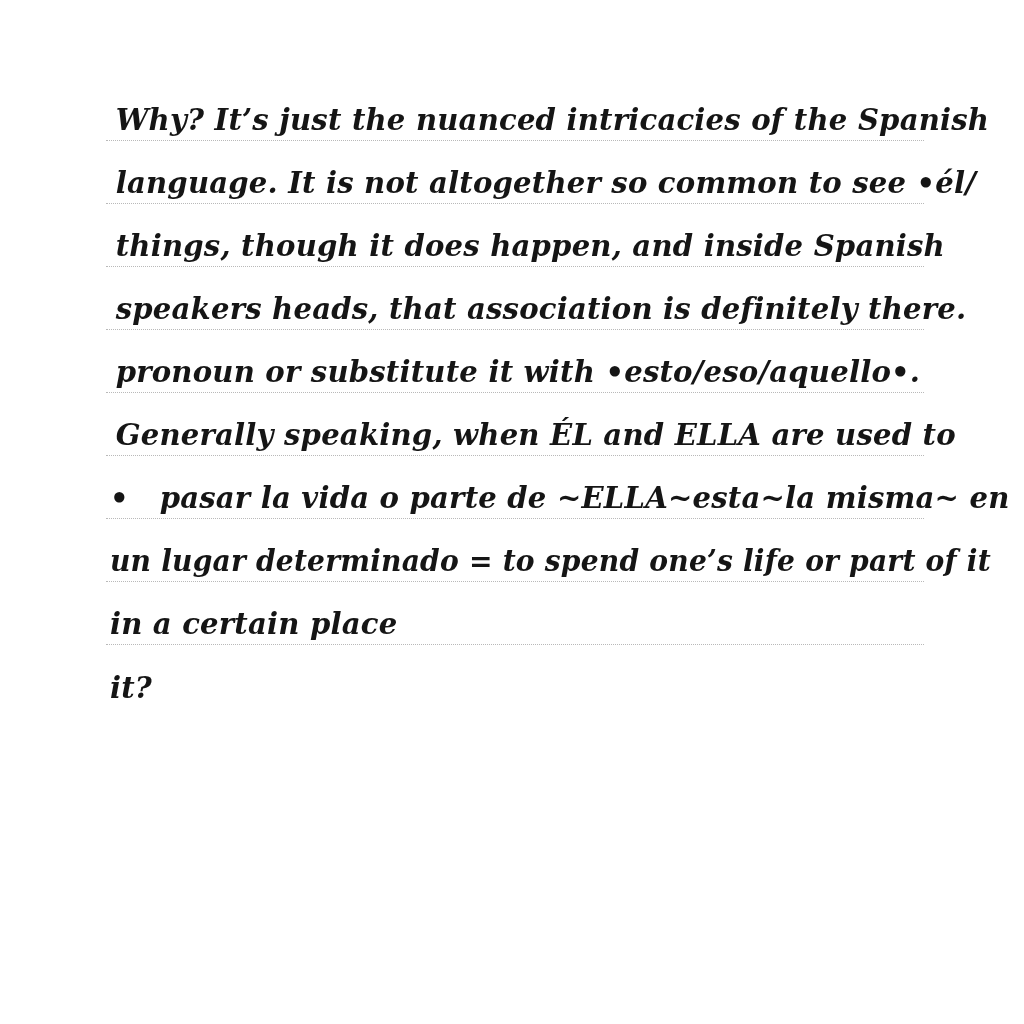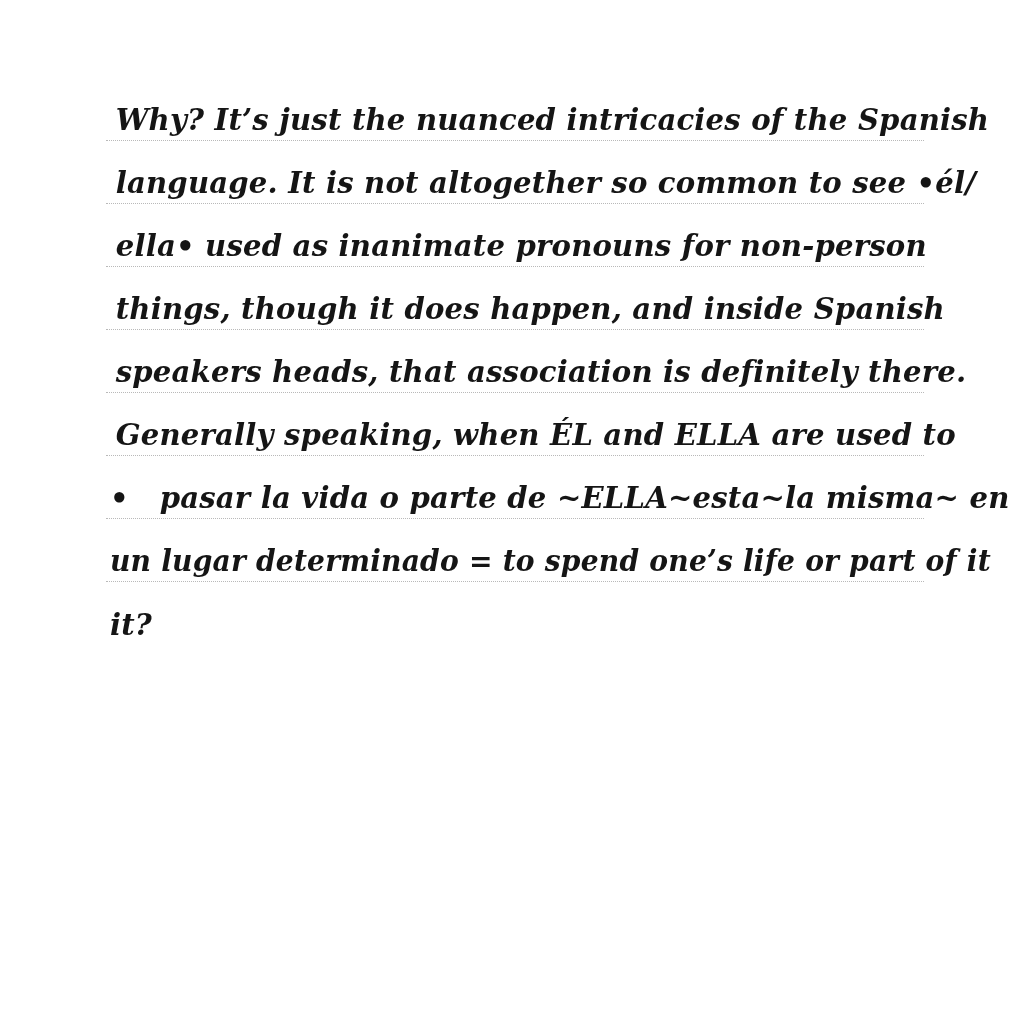--- a/index.html
+++ b/index.html
@@ -76,9 +76,6 @@
       <span class="line-text">language. It is not altogether so common to see •él/</span>
     </div>
 
-    <div class="line">
-      <span class="line-text">ella• used as inanimate pronouns for non-person</span>
-    </div>
 
     <div class="line">
       <span class="line-text">things, though it does happen, and inside Spanish</span>

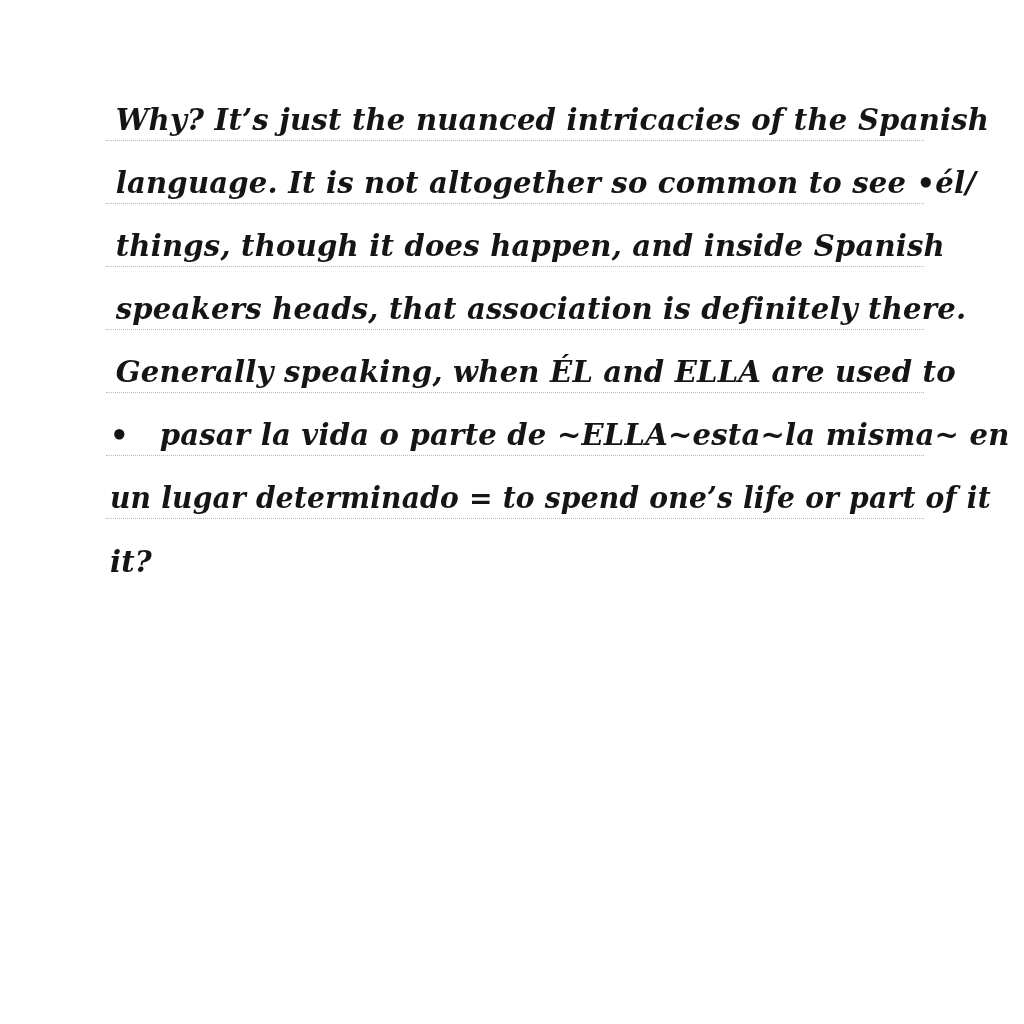--- a/index.html
+++ b/index.html
@@ -87,6 +87,9 @@
 
 
 
+    <div class="line">
+      <span class="line-text">pronoun or substitute it with •esto/eso/aquello•.</span>
+    </div>
 
     <div class="line">
       <span class="line-text">Generally speaking, when ÉL and ELLA are used to</span>

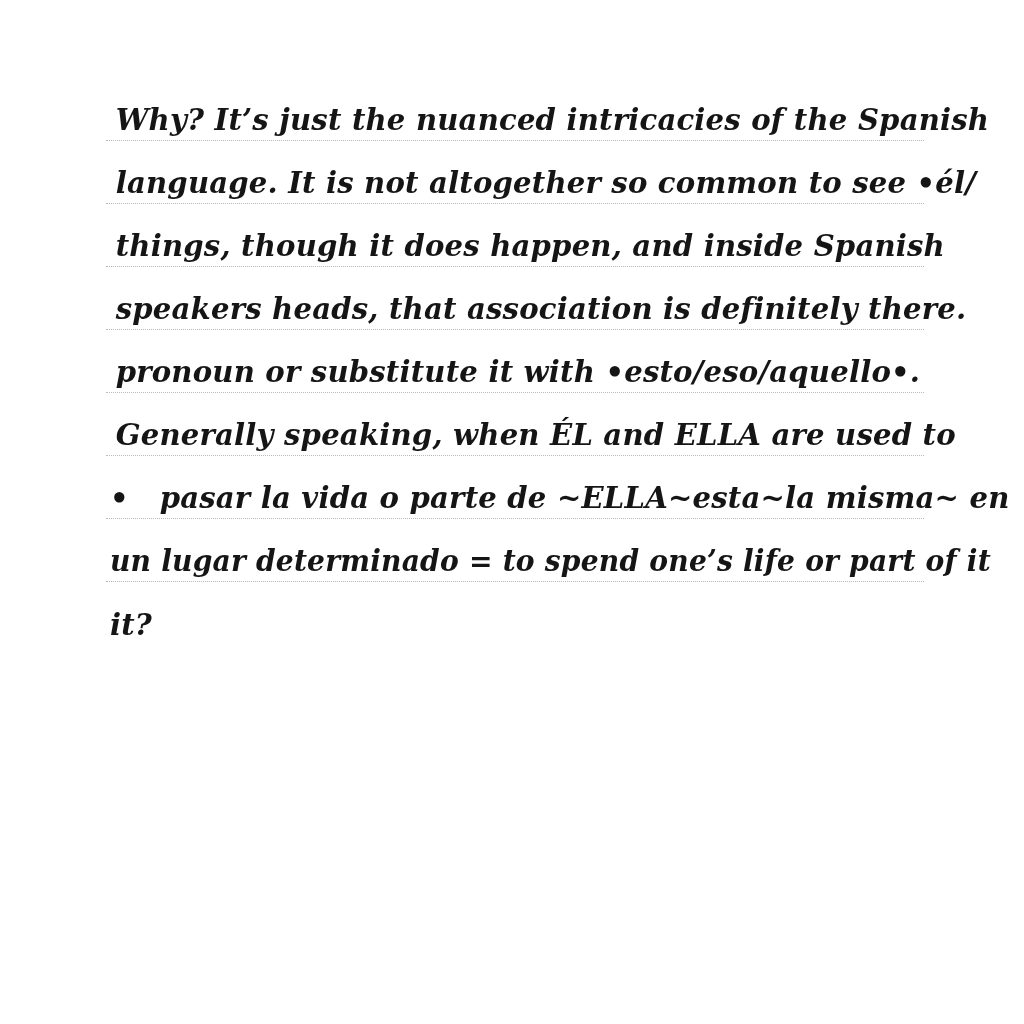--- a/index.html
+++ b/index.html
@@ -104,6 +104,9 @@
       <span class="line-text bullet tight">un lugar determinado = to spend one’s life or part of it</span>
     </div>
 
+    <div class="line nopad">
+      <span class="line-text bullet">in a certain place</span>
+    </div>
 
 
     <div class="line short nopad">

